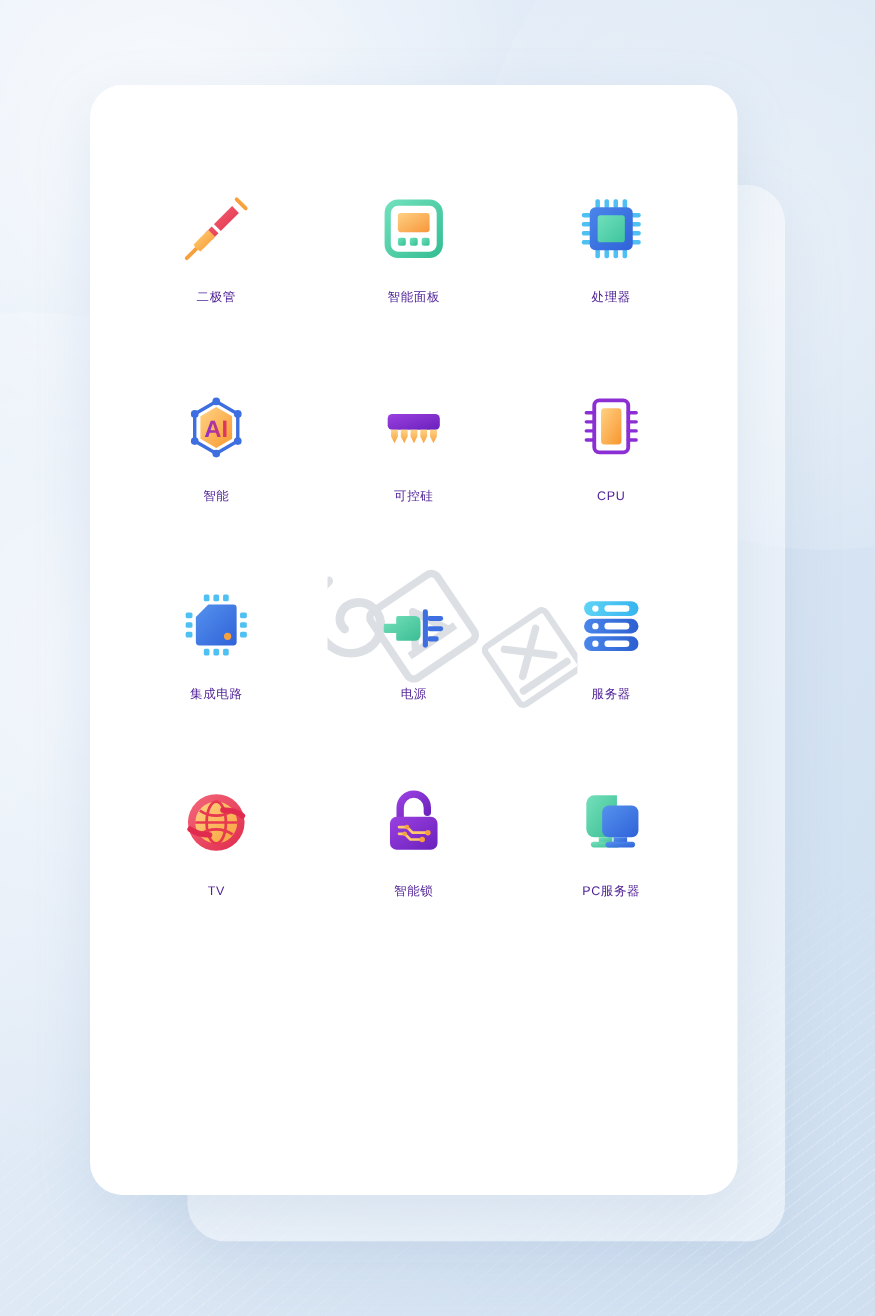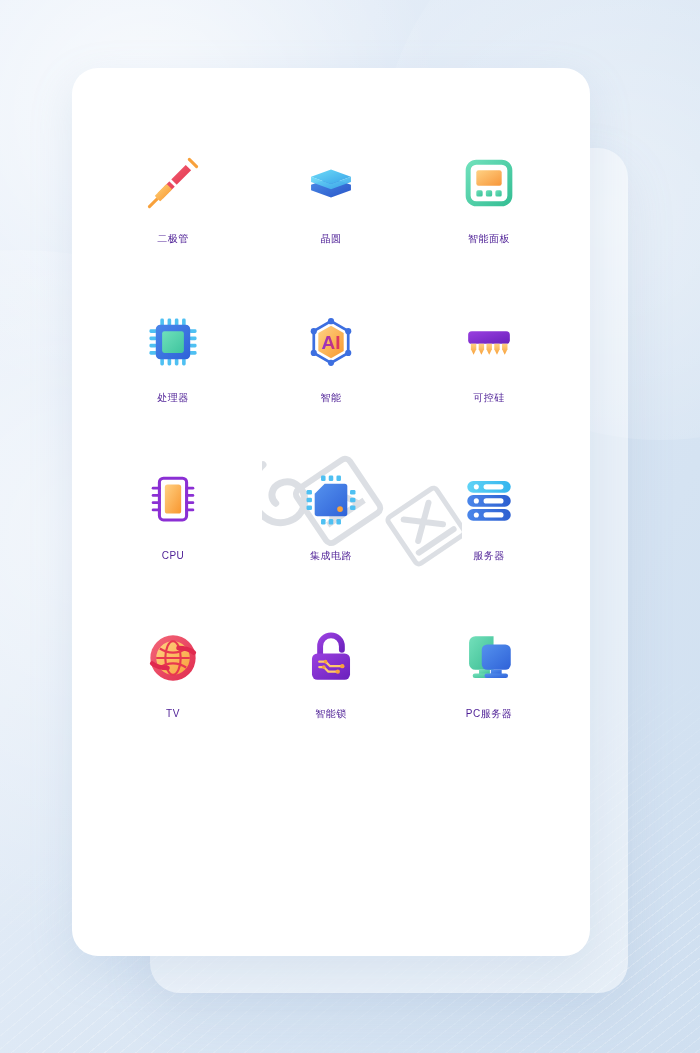--- a/index.html
+++ b/index.html
@@ -158,24 +158,6 @@
     <div class="icon-label">二极管</div>
   </div>
 
-  <div class="grid-cell">
-    <svg class="icon-box" viewBox="0 0 64 64">
-      <defs>
-        <linearGradient id="gWaferBot" x1="0" y1="0" x2="1" y2="1">
-          <stop offset="0" stop-color="#4a8ce8"></stop>
-            <stop offset="1" stop-color="#2a56c8"></stop>
-        </linearGradient>
-        <linearGradient id="gWaferTop" x1="0" y1="0" x2="1" y2="1">
-          <stop offset="0" stop-color="#6fdcf8"></stop>
-            <stop offset="1" stop-color="#38a3e8"></stop>
-        </linearGradient>
-      </defs>
-      <path d="M32 26 L54 34 L54 40 L32 48 L10 40 L10 34 Z" fill="url(#gWaferBot)"></path>
-      <path d="M32 17 L54 25 L32 33 L10 25 Z" fill="url(#gWaferTop)"></path>
-      <path d="M32 33 L54 25 L54 31 L32 39 L10 31 L10 25 Z" fill="url(#gWaferTop)" opacity="0.95"></path>
-    </svg>
-    <div class="icon-label">晶圆</div>
-  </div>
 
   <div class="grid-cell">
     <svg class="icon-box" viewBox="0 0 64 64">

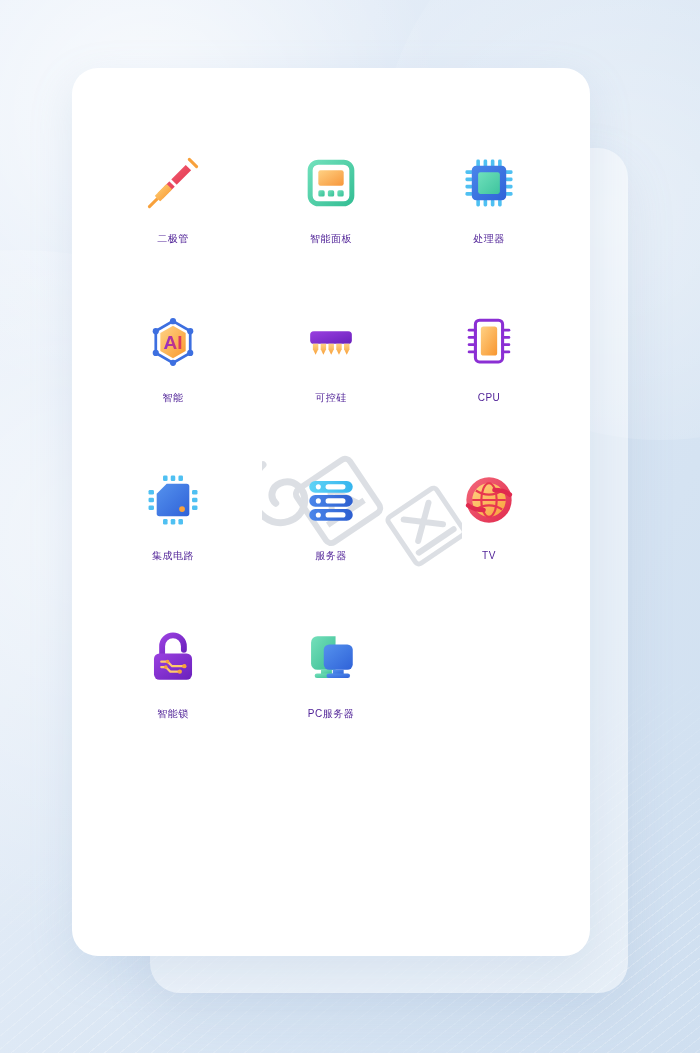--- a/index.html
+++ b/index.html
@@ -321,6 +321,24 @@
     <div class="icon-label">集成电路</div>
   </div>
 
+  <div class="grid-cell">
+    <svg class="icon-box" viewBox="0 0 64 64">
+      <defs>
+        <linearGradient id="gPwrG" x1="0" y1="0" x2="1" y2="1">
+          <stop offset="0" stop-color="#74e0bb"></stop>
+            <stop offset="1" stop-color="#3bbd93"></stop>
+        </linearGradient>
+      </defs>
+      <path d="M18 24 H33 A5 5 0 0 1 38 29 V41 A5 5 0 0 1 33 46 H18
+               A1.5 1.5 0 0 1 16.5 44.5 V39 H7 A1.5 1.5 0 0 1 5.5 37.5
+               V32.5 A1.5 1.5 0 0 1 7 31 H16.5 V25.5 A1.5 1.5 0 0 1 18 24 Z" fill="url(#gPwrG)"></path>
+      <rect x="40" y="18" width="4.5" height="34" rx="2.2" fill="#3d6fe0"></rect>
+      <rect x="44" y="24" width="14" height="4.5" rx="2.2" fill="#3d6fe0"></rect>
+      <rect x="44" y="33" width="14" height="4.5" rx="2.2" fill="#3d6fe0"></rect>
+      <rect x="44" y="42" width="10" height="4.5" rx="2.2" fill="#3d6fe0"></rect>
+    </svg>
+    <div class="icon-label">电源</div>
+  </div>
 
 
   <div class="grid-cell">

